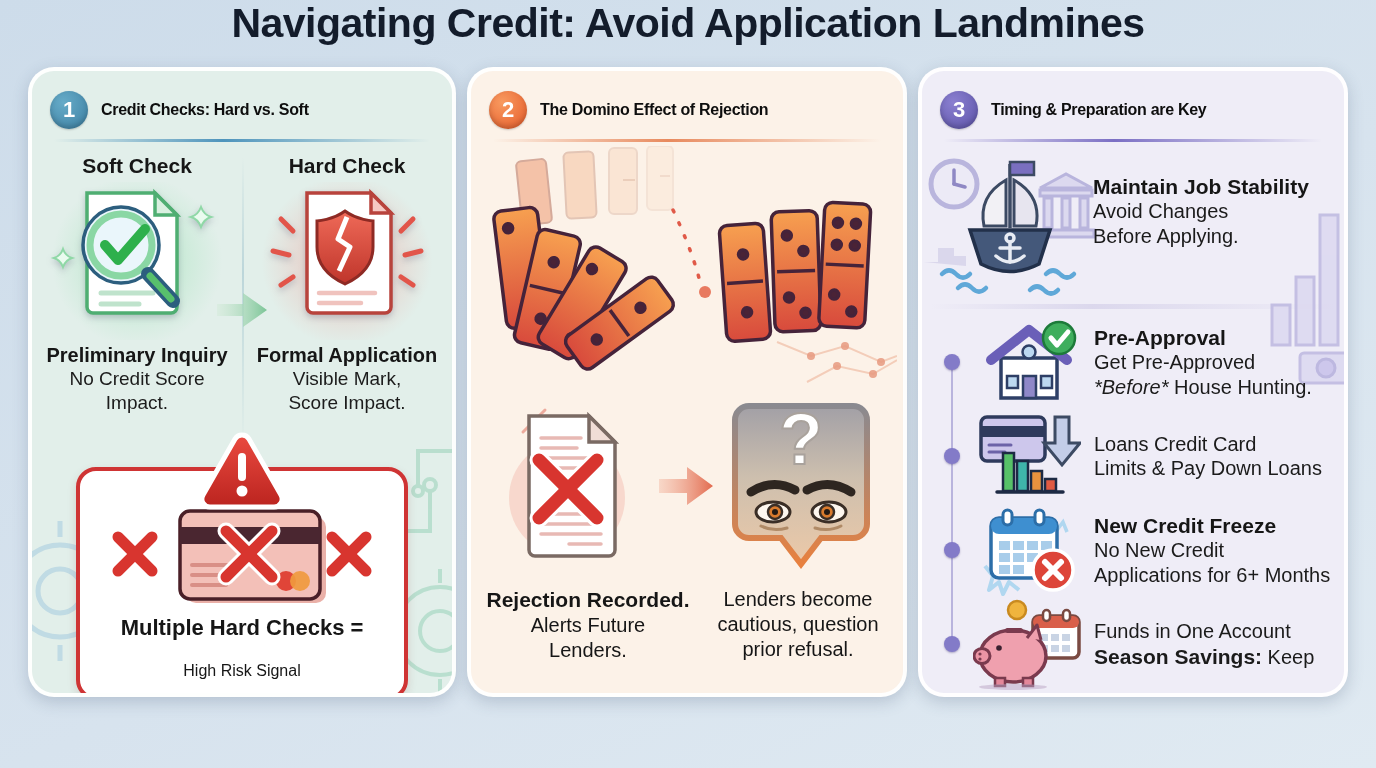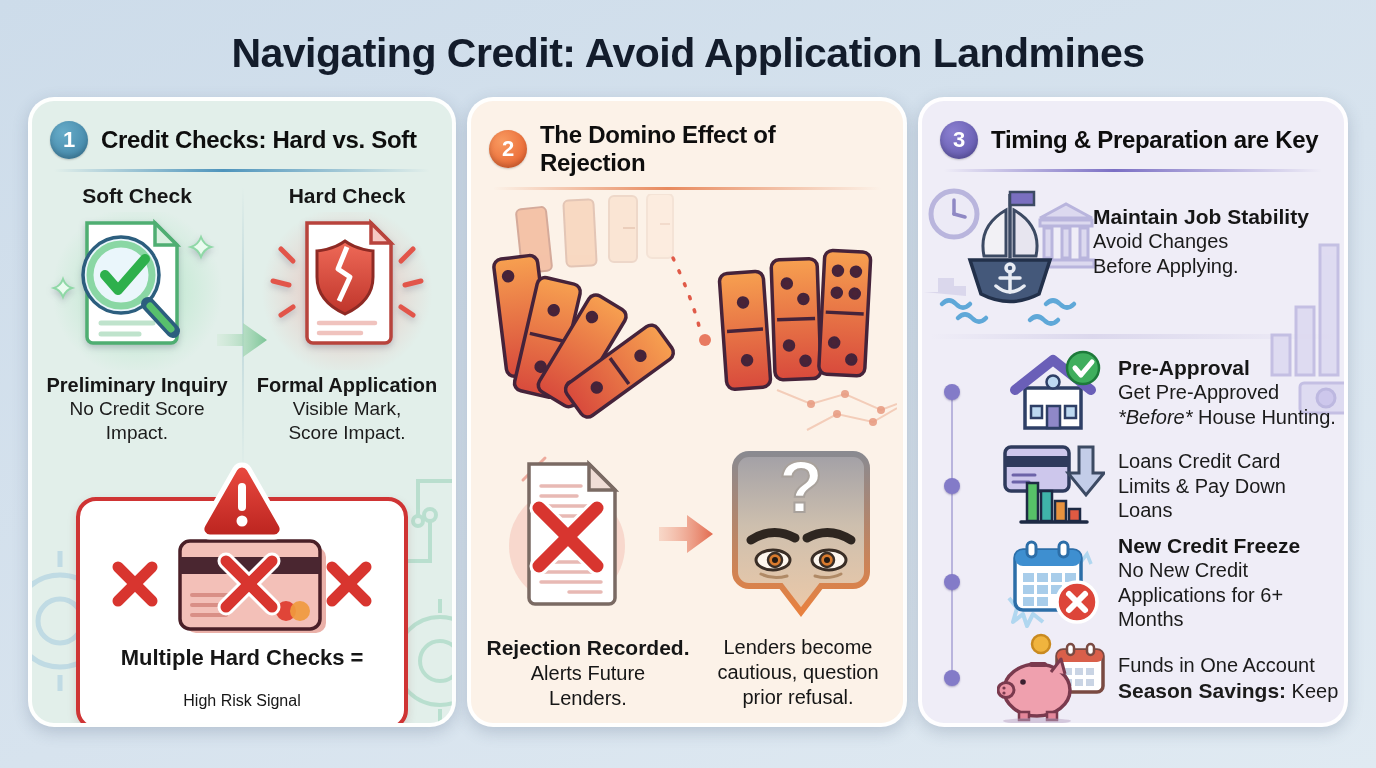--- a/index.html
+++ b/index.html
@@ -10,7 +10,7 @@
     color:#161616;
   }
   .main-title {
-    text-align:center; padding-top:30px;
+    text-align:center; 
     font-size:41px; font-weight:bold; color:#131c2b; letter-spacing:-0.5px;
   }
   .panels { display:flex; gap:11px; padding:0 28px; margin-top:20px; }

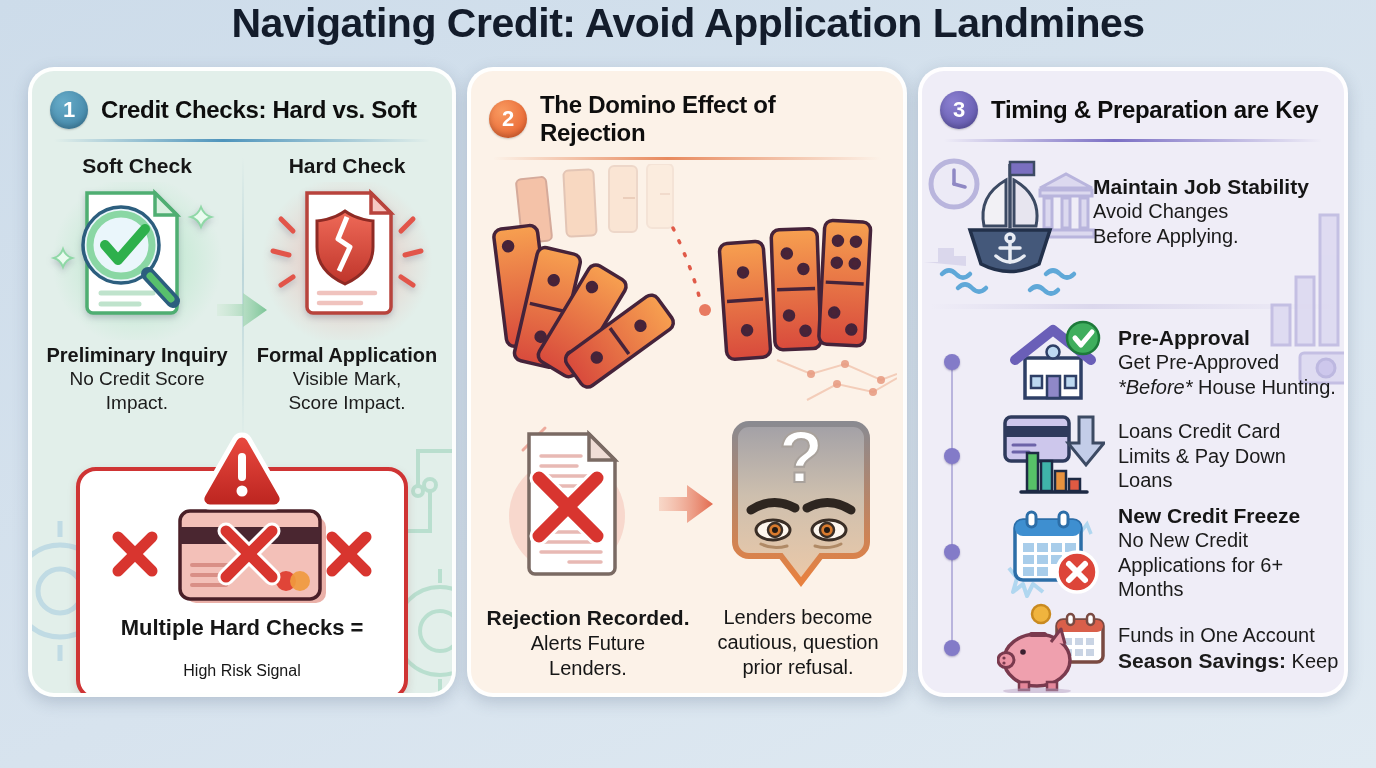--- a/index.html
+++ b/index.html
@@ -31,7 +31,7 @@
   .badge-1 { background:radial-gradient(circle at 35% 30%, #66abc8, #3c7fa2); }
   .badge-2 { background:radial-gradient(circle at 35% 30%, #f89a60, #e55a28); }
   .badge-3 { background:radial-gradient(circle at 35% 30%, #8a7fd0, #5c53a8); }
-  .panel-title { font-size:24px; font-weight:bold; color:#0e0e0e; letter-spacing:-0.3px; }
+  .panel-title { font-size:16px; font-weight:bold; color:#0e0e0e; letter-spacing:-0.3px; }
   .hdiv { height:3px; margin:2px 22px 0 22px; border-radius:2px; position:relative; z-index:3; }
   .hdiv-1 { background:linear-gradient(90deg, rgba(78,148,188,0), #4e94bc 45%, rgba(78,148,188,0)); }
   .hdiv-2 { background:linear-gradient(90deg, rgba(232,138,94,0), #e88a5e 45%, rgba(232,138,94,0)); }

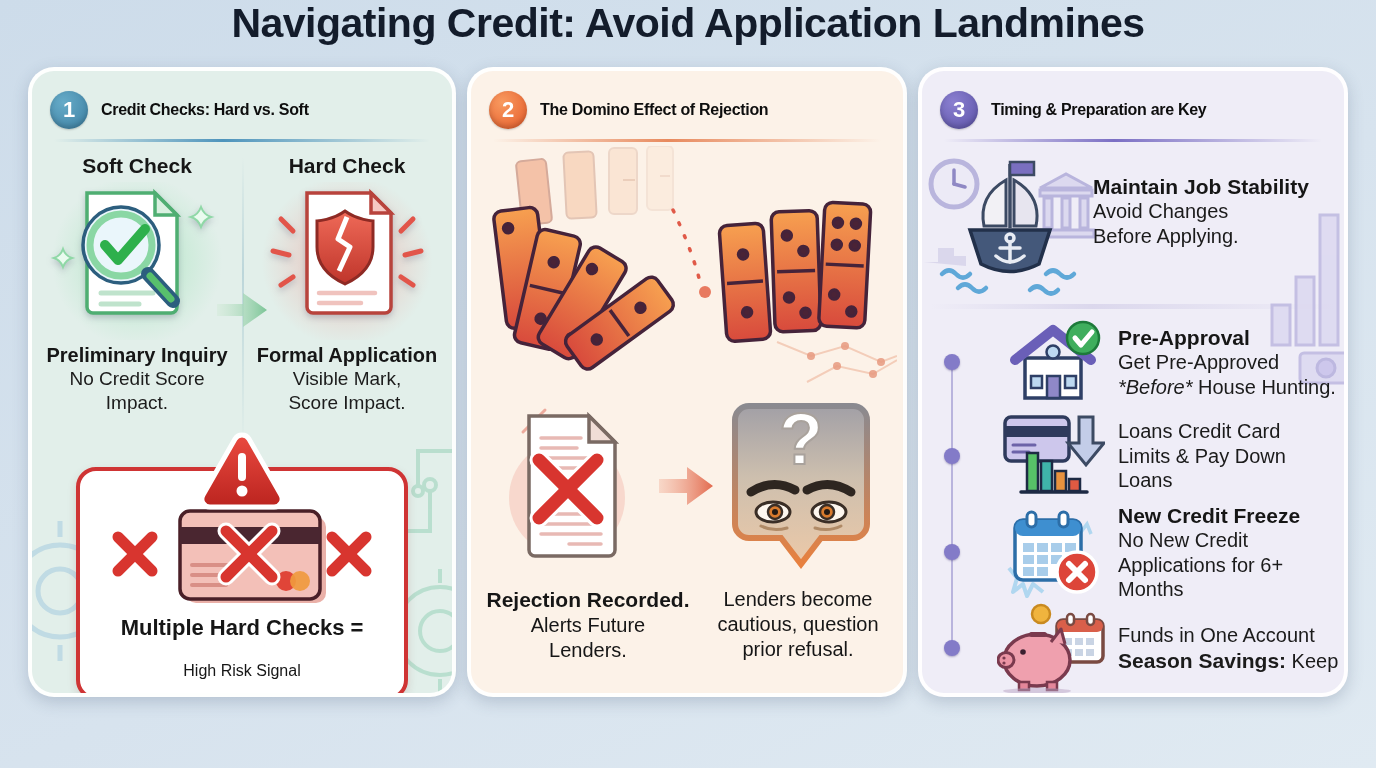--- a/index.html
+++ b/index.html
@@ -73,7 +73,7 @@
             background:linear-gradient(90deg, rgba(150,140,200,0.0), rgba(150,140,200,0.22) 40%, rgba(150,140,200,0.0)); }
   .p3-list { position:relative; margin-top:6px; }
   .p3-timeline { position:absolute; left:29px; top:40px; bottom:46px; width:2px; background:#b9b4dd; z-index:1; }
-  .p3-item { display:flex; align-items:center; min-height:94px; padding-left:72px; position:relative; z-index:2; }
+  .p3-item { display:flex; align-items:center; min-height:94px; padding-left:48px; position:relative; z-index:2; }
   .p3-dot { position:absolute; left:22px; top:50%; transform:translateY(-50%);
             width:16px; height:16px; border-radius:50%; background:#837bc8; box-shadow:0 1px 2px rgba(70,60,120,0.4); }
   .p3-icon { width:118px; flex:0 0 118px; display:flex; justify-content:center; }

